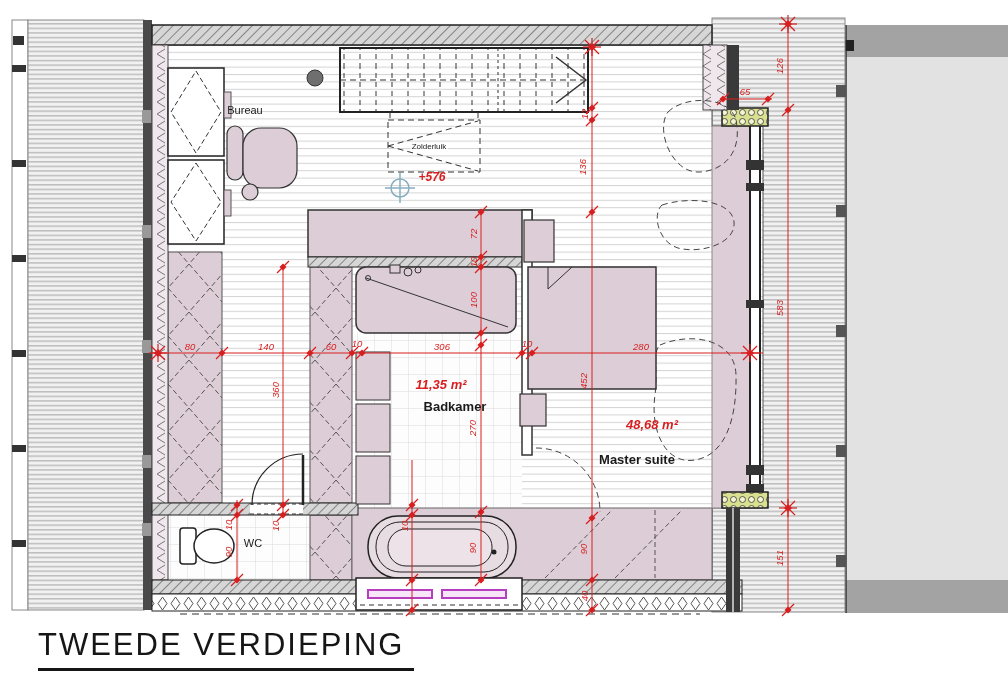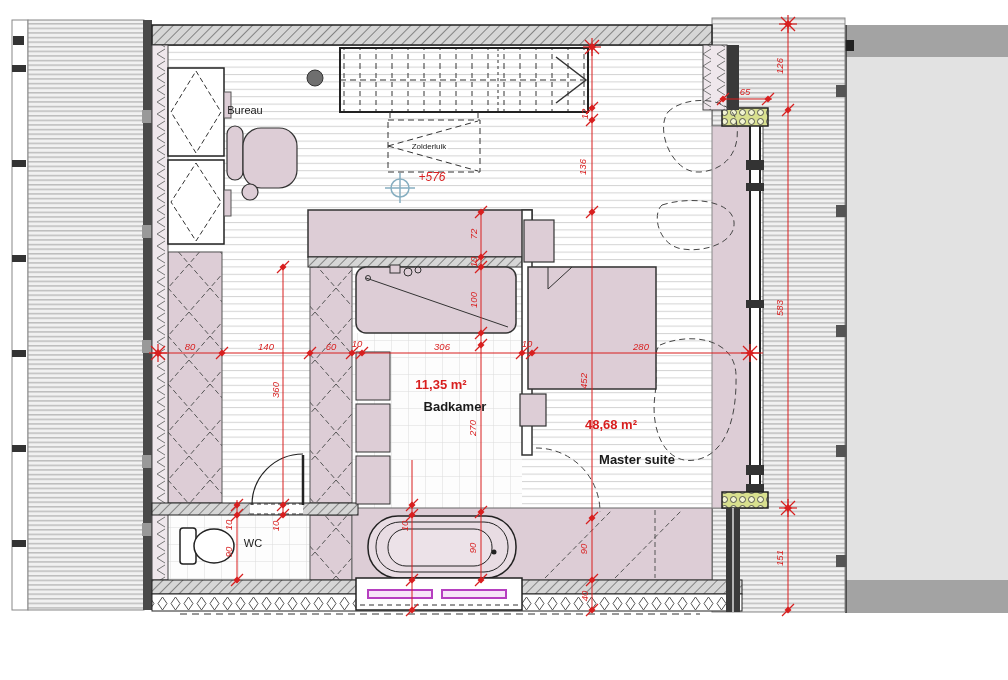--- a/index.html
+++ b/index.html
@@ -12,7 +12,7 @@
   .area{color:#d81f1f;font-weight:bold;font-size:13px;}
   .dim{color:#d81f1f;font-style:italic;font-size:9.5px;}
   .dim.v{transform:translate(-50%,-50%) rotate(-90deg);}
-  .lvl{color:#d81f1f;font-style:italic;font-weight:normal;font-size:12px;}
+  .lvl{color:#d81f1f;font-style:italic;font-weight:bold;font-size:12px;}
   .tiny{font-size:8px;background:rgba(255,255,255,.85);padding:0 1px;}
   #title{position:absolute;left:38px;top:627px;font-size:31px;letter-spacing:2px;color:#161616;
          border-bottom:3px solid #161616;padding:0 10px 5px 0;font-weight:400;}

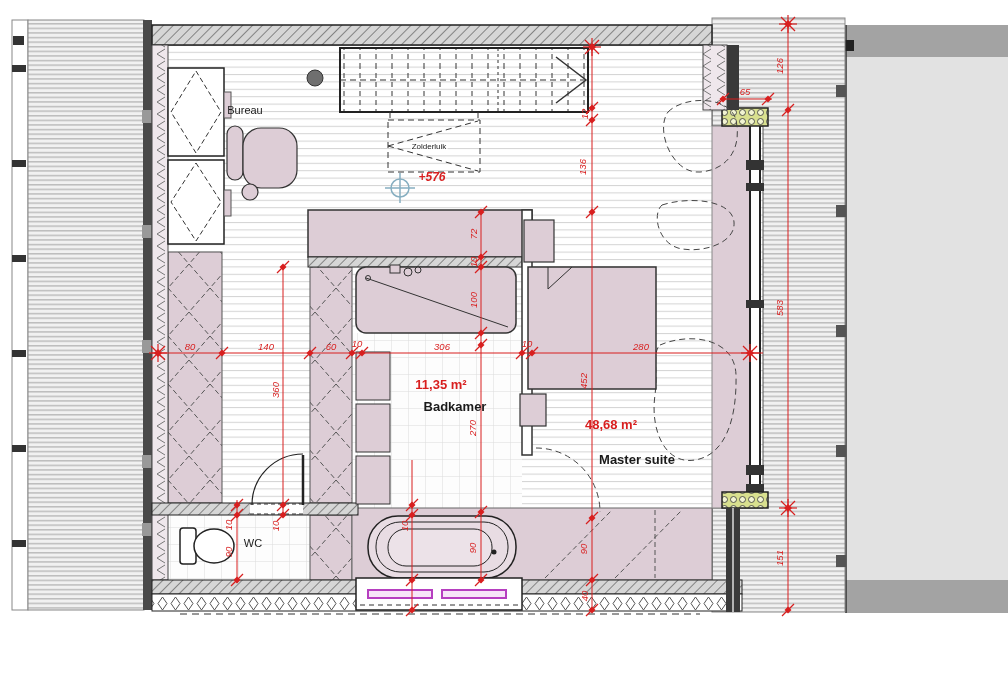--- a/index.html
+++ b/index.html
@@ -9,7 +9,7 @@
   .lbl{position:absolute;transform:translate(-50%,-50%);white-space:nowrap;color:#1a1a1a;line-height:1;}
   .room{font-weight:bold;font-size:13px;padding-left:28px;}
   .room-sm{font-weight:normal;font-size:11px;}
-  .area{color:#d81f1f;font-weight:bold;font-size:13px;}
+  .area{color:#d81f1f;font-style:italic;font-weight:bold;font-size:13px;}
   .dim{color:#d81f1f;font-style:italic;font-size:9.5px;}
   .dim.v{transform:translate(-50%,-50%) rotate(-90deg);}
   .lvl{color:#d81f1f;font-style:italic;font-weight:bold;font-size:12px;}

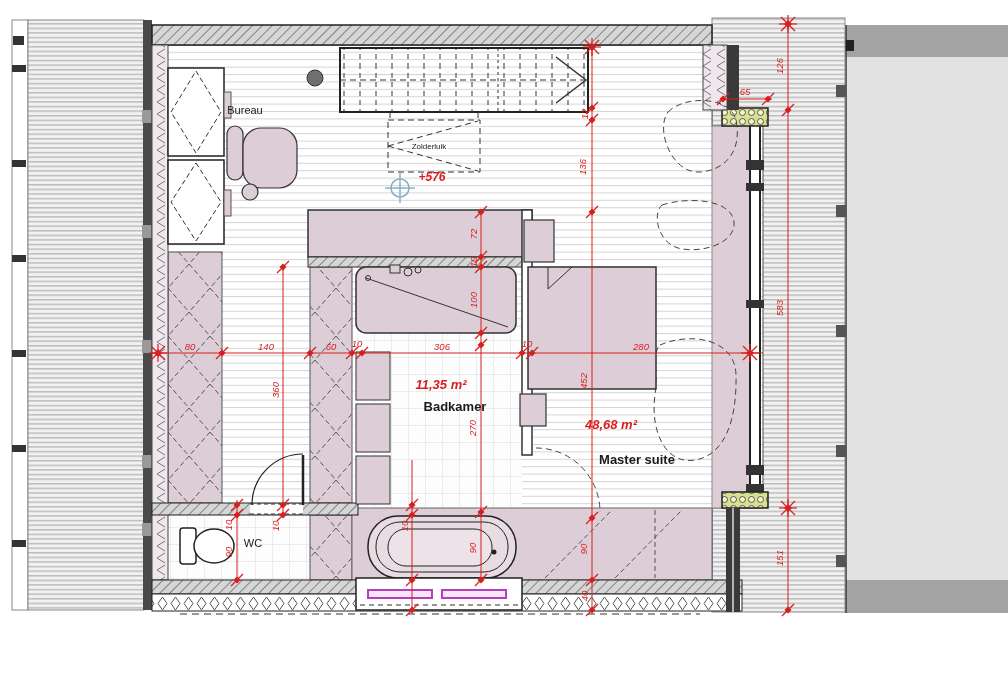--- a/index.html
+++ b/index.html
@@ -307,7 +307,7 @@
 <div class="lbl lvl" style="left:432px;top:177px">+576</div>
 <div class="lbl area" style="left:441px;top:384px">11,35 m²</div>
 <div class="lbl room" style="left:441px;top:406px">Badkamer</div>
-<div class="lbl area" style="left:611px;top:424px">48,68 m²</div>
+<div class="lbl area" style="left:652px;top:424px">48,68 m²</div>
 <div class="lbl room" style="left:623px;top:459px">Master suite</div>
 <div class="lbl room-sm" style="left:253px;top:543px">WC</div>
 

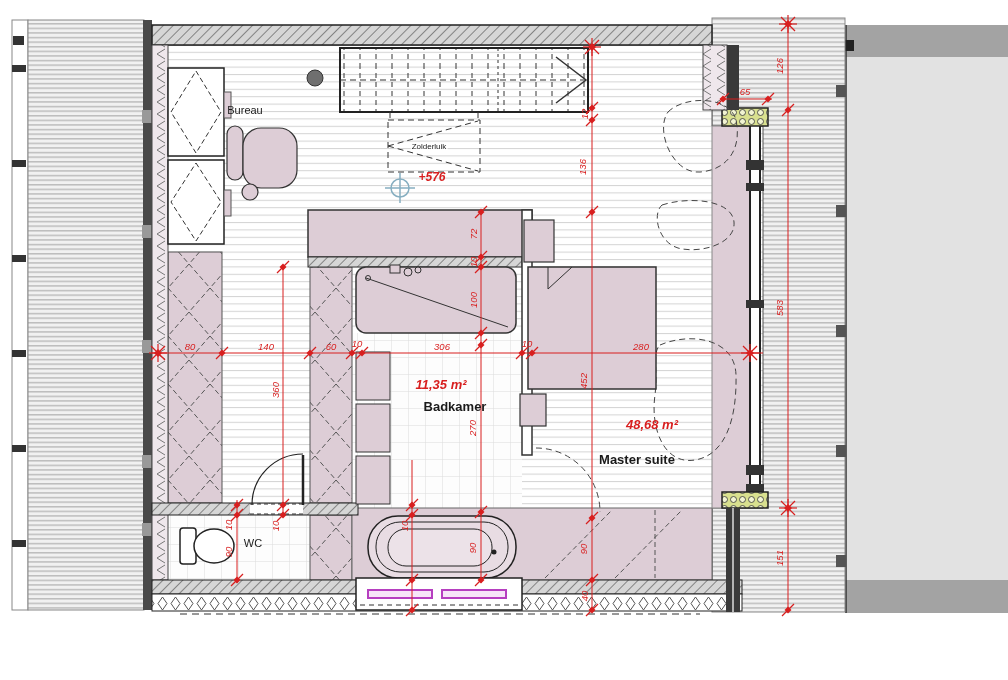--- a/index.html
+++ b/index.html
@@ -339,6 +339,7 @@
 <div class="lbl dim v" style="left:780px;top:558px">151</div>
 <div class="lbl dim" style="left:745px;top:92px">65</div>
 
+<div id="title">TWEEDE VERDIEPING</div>
 
 </div>
 

